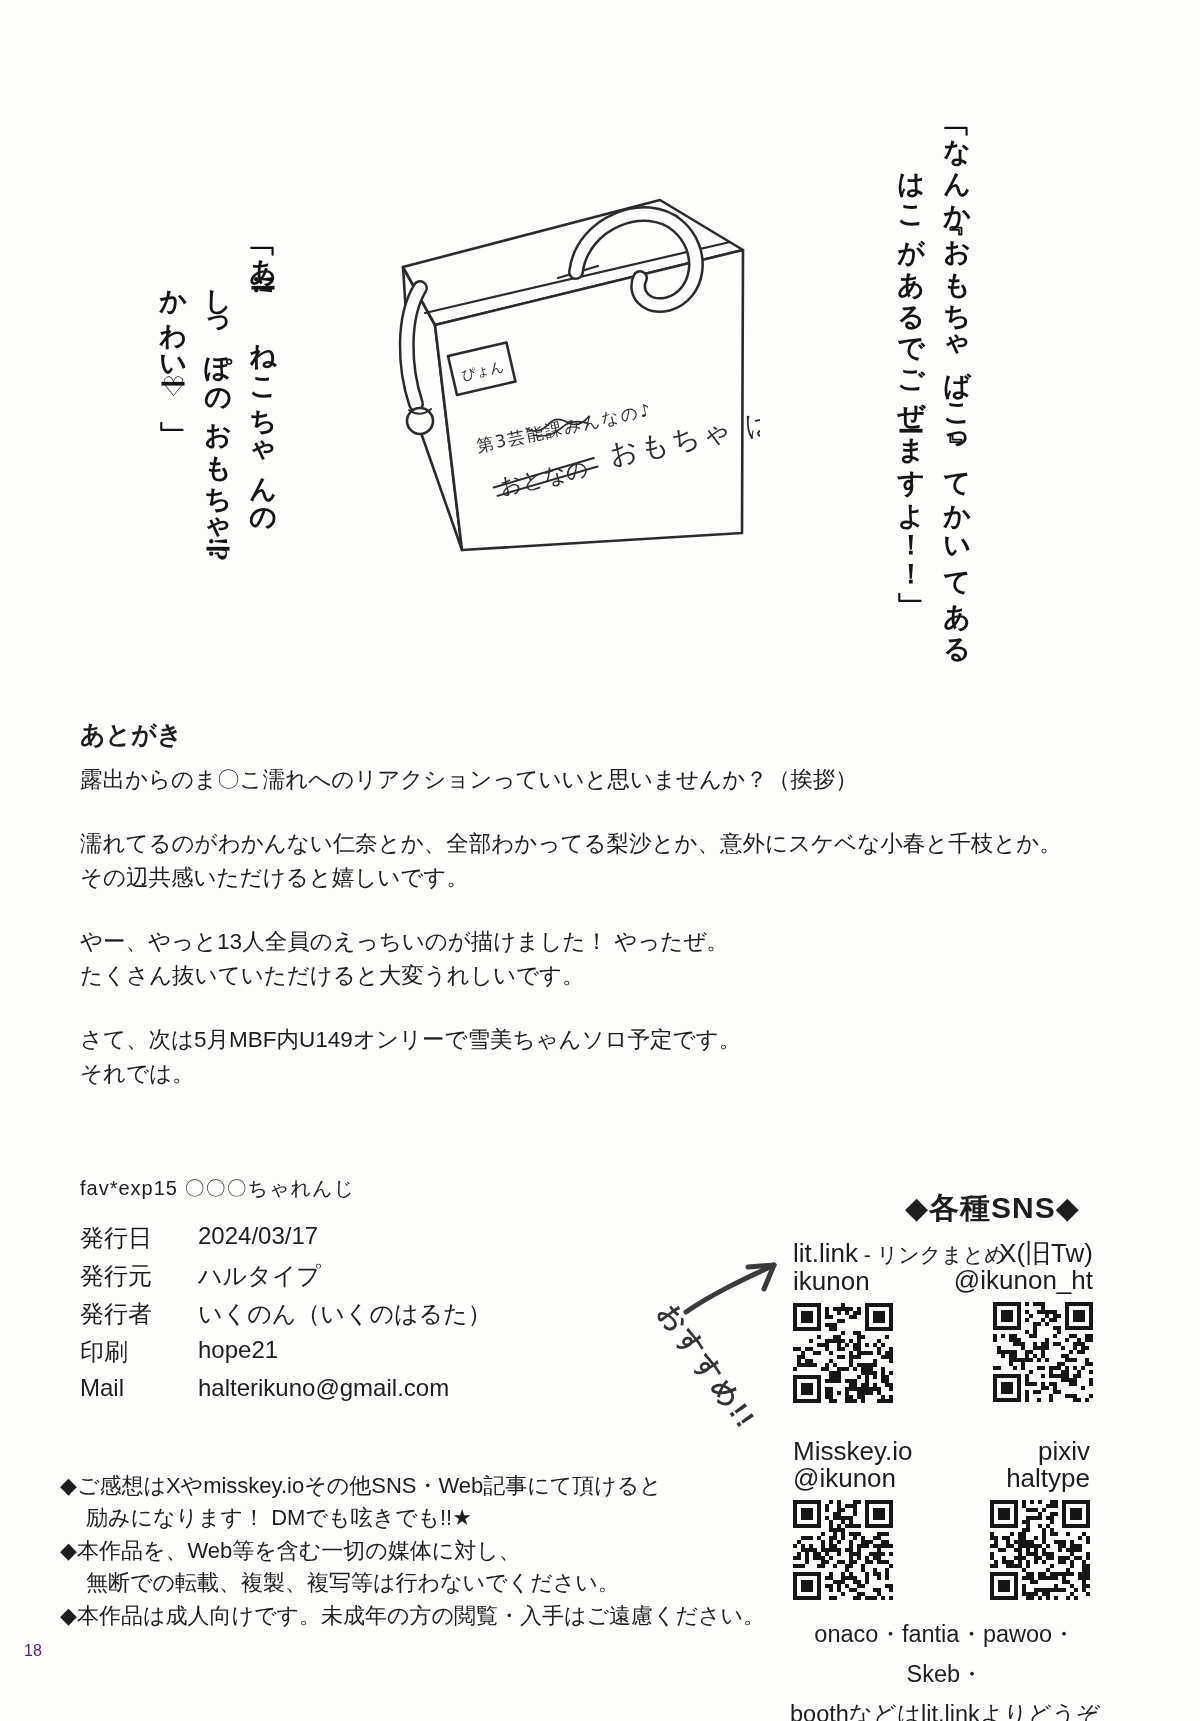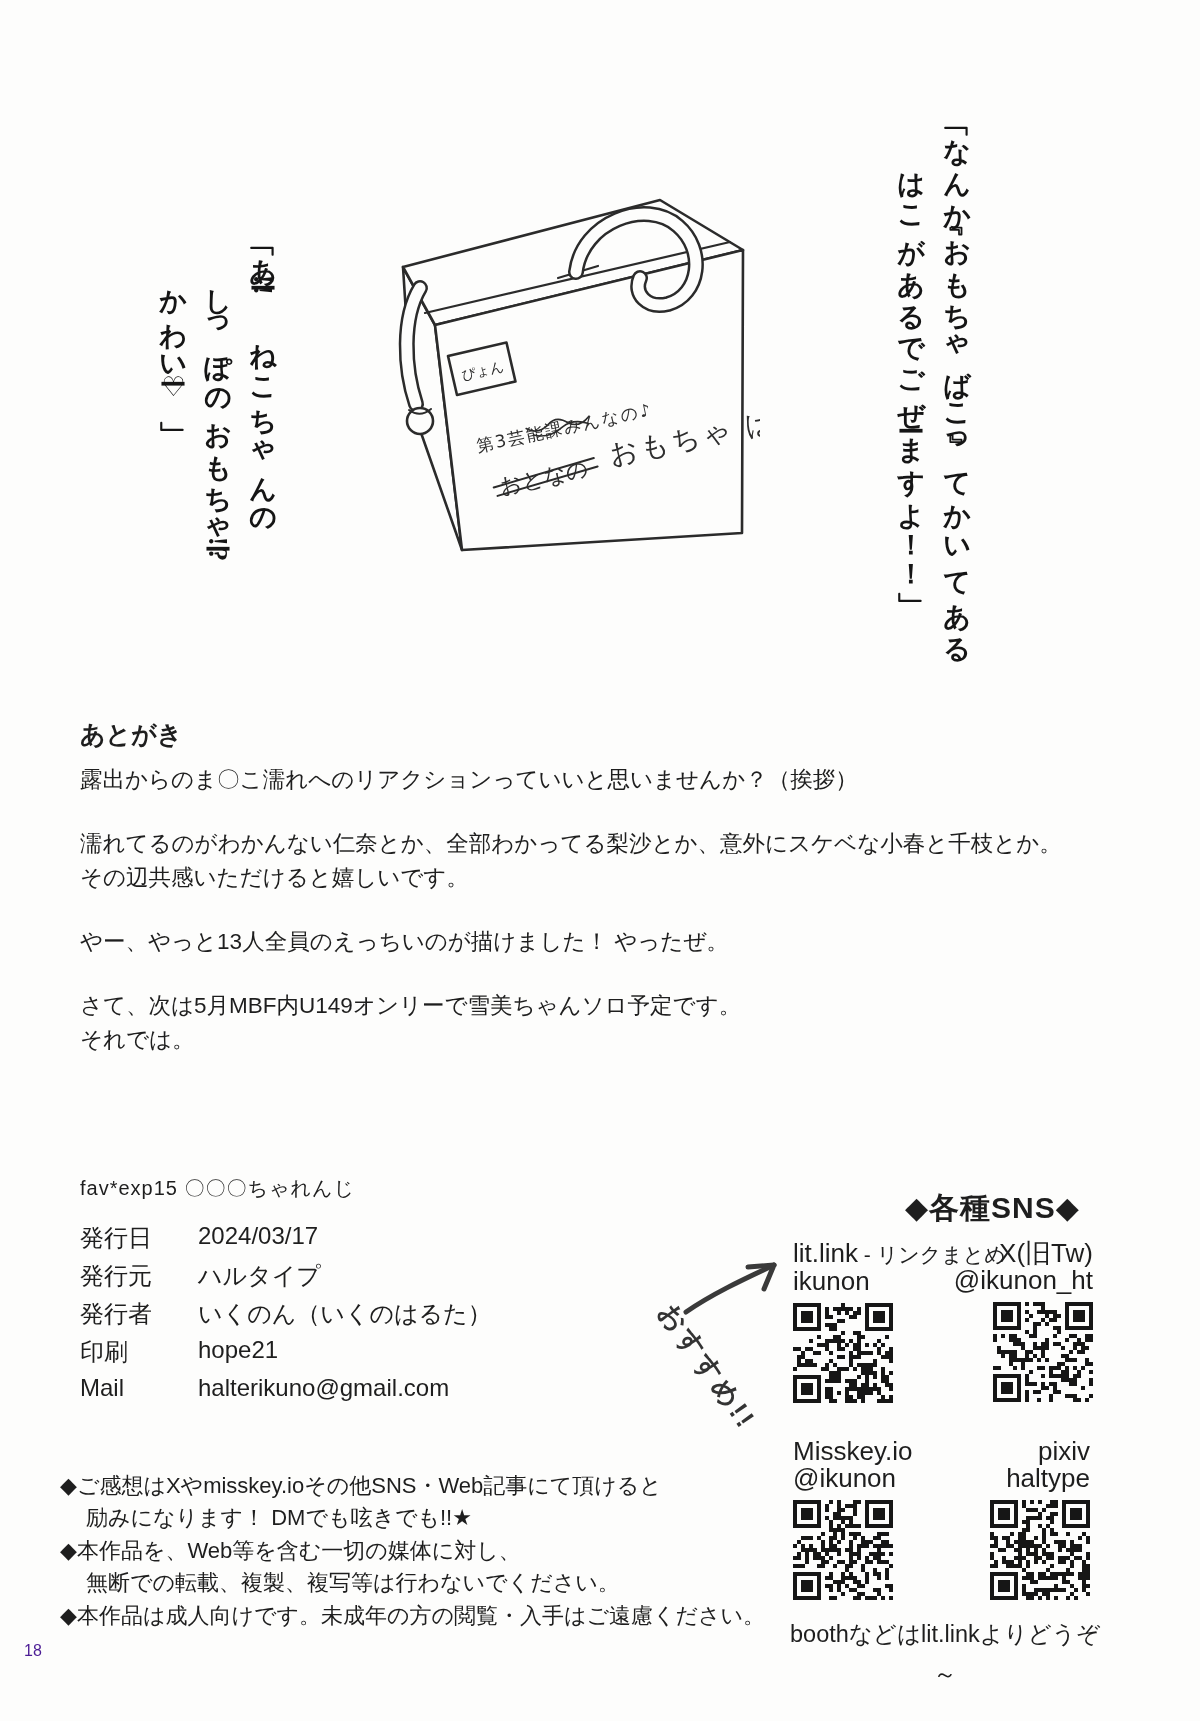--- a/index.html
+++ b/index.html
@@ -121,6 +121,7 @@
     </div>
     <div class="para">
       <div class="ln">やー、やっと13人全員のえっちいのが描けました！ やったぜ。</div>
+      <div class="ln">たくさん抜いていただけると大変うれしいです。</div>
     </div>
     <div class="para">
       <div class="ln">さて、次は5月MBF内U149オンリーで雪美ちゃんソロ予定です。</div>

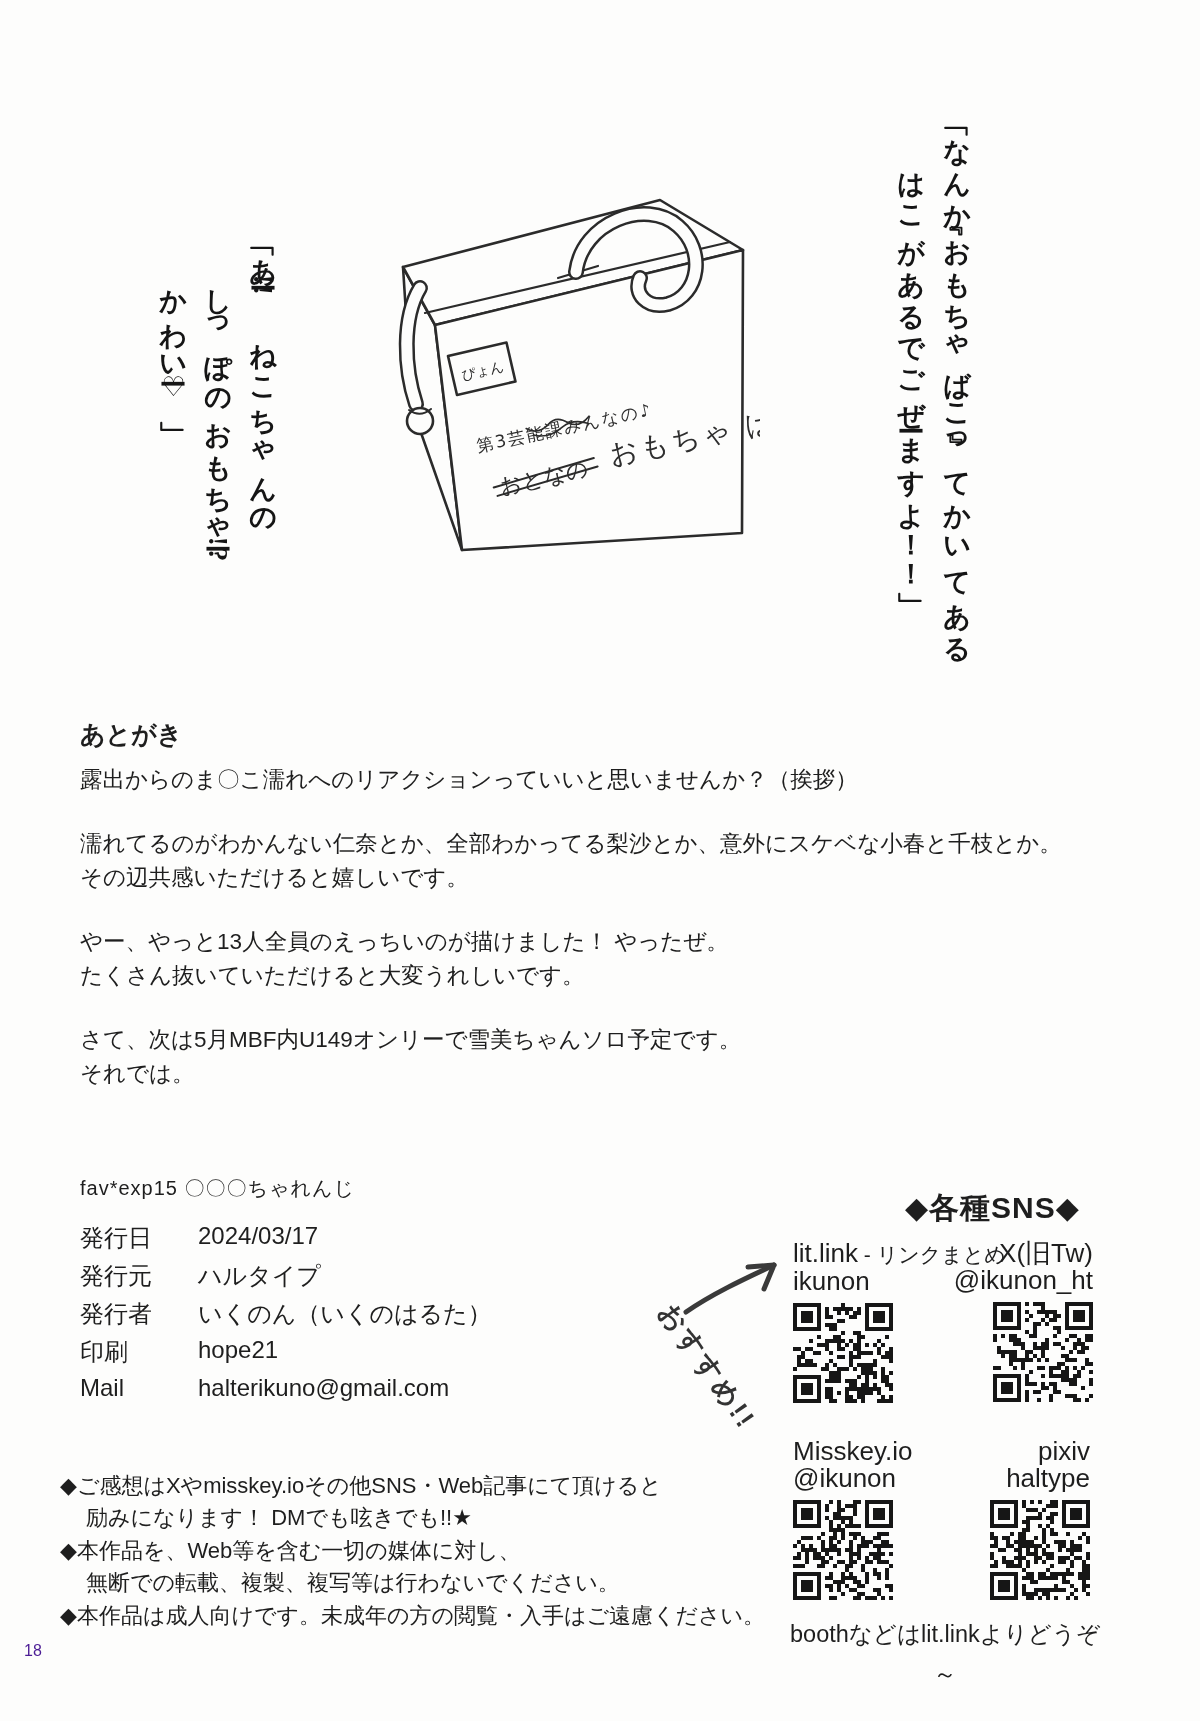--- a/index.html
+++ b/index.html
@@ -989,6 +989,7 @@
   </div>
 
   <div id="sns-footer">
+    <div>onaco・fantia・pawoo・Skeb・</div>
     <div>boothなどはlit.linkよりどうぞ～</div>
   </div>
 

